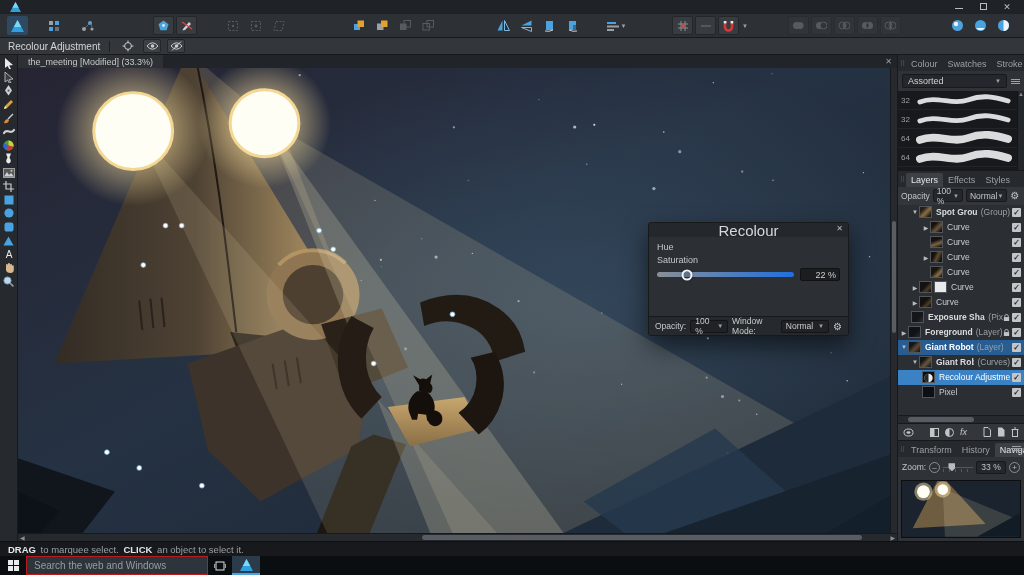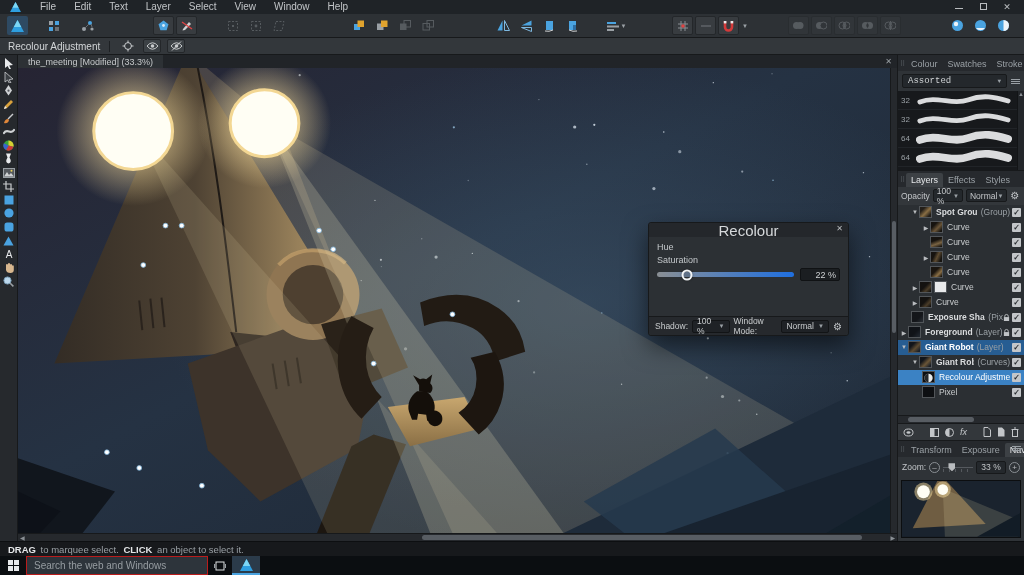--- a/index.html
+++ b/index.html
@@ -154,16 +154,6 @@
     <polygon points="6,0 12,11 0,11" fill="#2e9fe0"></polygon>
       <polygon points="6,0 9.5,6.4 2.6,6.4" fill="#7cd6f4"></polygon>
   </svg>
-  <div id="menu-items" style="display:flex">
-      <span class="menu-item">File</span>
-      <span class="menu-item">Edit</span>
-      <span class="menu-item">Text</span>
-      <span class="menu-item">Layer</span>
-      <span class="menu-item">Select</span>
-      <span class="menu-item">View</span>
-      <span class="menu-item">Window</span>
-      <span class="menu-item">Help</span>
-    </div>
   <div id="winctl">
     <span class="wc"><span class="wc-min"></span></span>
     <span class="wc"><span class="wc-max"></span></span>

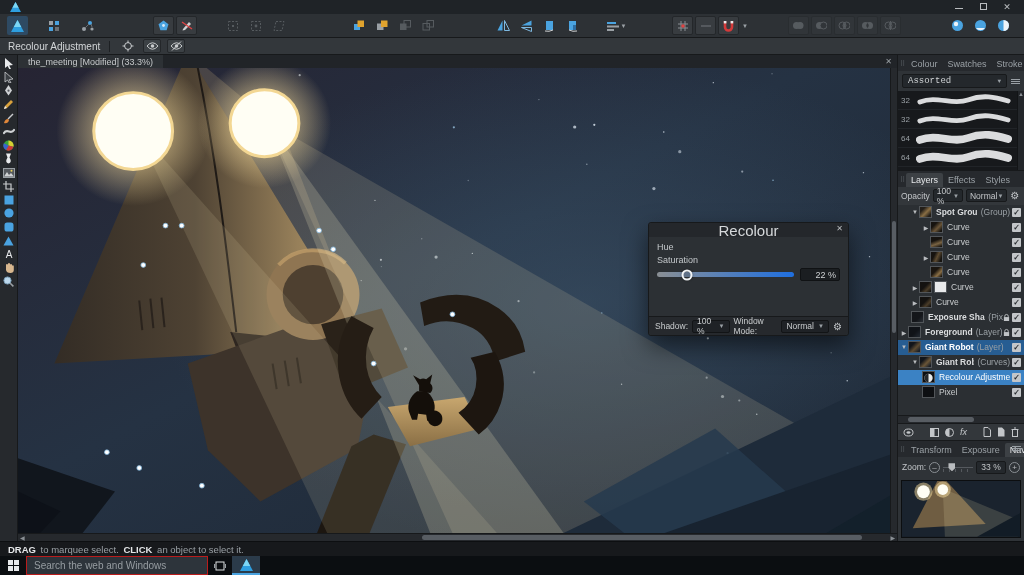--- a/index.html
+++ b/index.html
@@ -60,7 +60,7 @@
 
   
   #brushpanel{height:117px;display:flex;flex-direction:column;border-bottom:1px solid #17191b;}
-  #brushcat{height:20px;display:flex;align-items:center;padding:0 4px;gap:4px;background:#2f3337;font-family:Liberation Mono, monospace;}
+  #brushcat{height:20px;display:flex;align-items:center;padding:0 4px;gap:4px;background:#2f3337;}
   #catbox{flex:1;height:14px;background:#24282c;border:1px solid #17191b;border-radius:2px;display:flex;align-items:center;padding:0 5px;color:#cfd2d4;}
   #catbox .caret{margin-left:auto;}
   #brushlist{flex:1;background:#17191c;position:relative;overflow:hidden;}

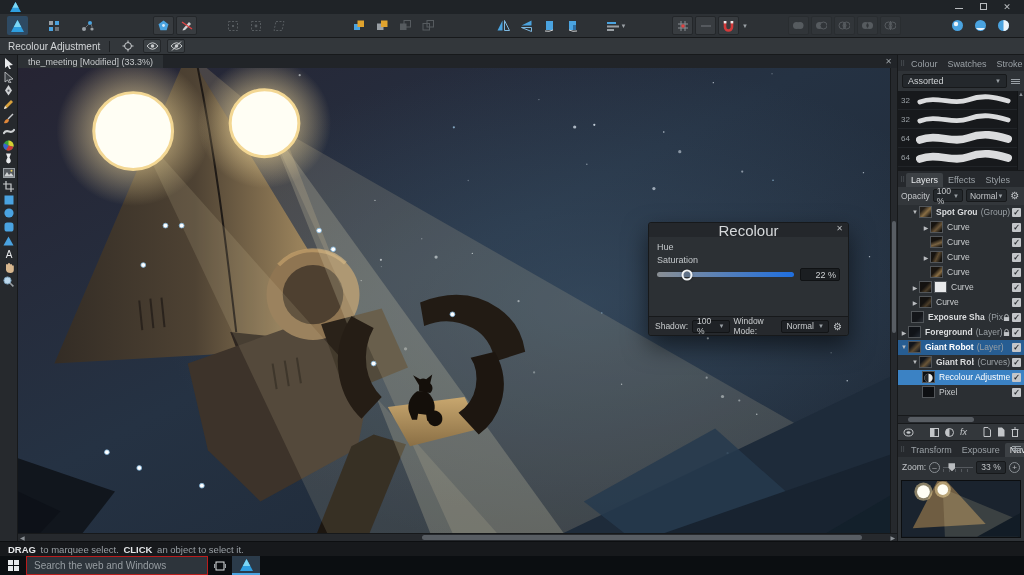--- a/index.html
+++ b/index.html
@@ -643,7 +643,7 @@
           </div>
         </div>
         <div id="dlg-foot">
-          <span>Shadow:</span>
+          <span>Opacity:</span>
           <span class="fbox">
             <span>100 %</span>
               <span class="caret">▼</span>

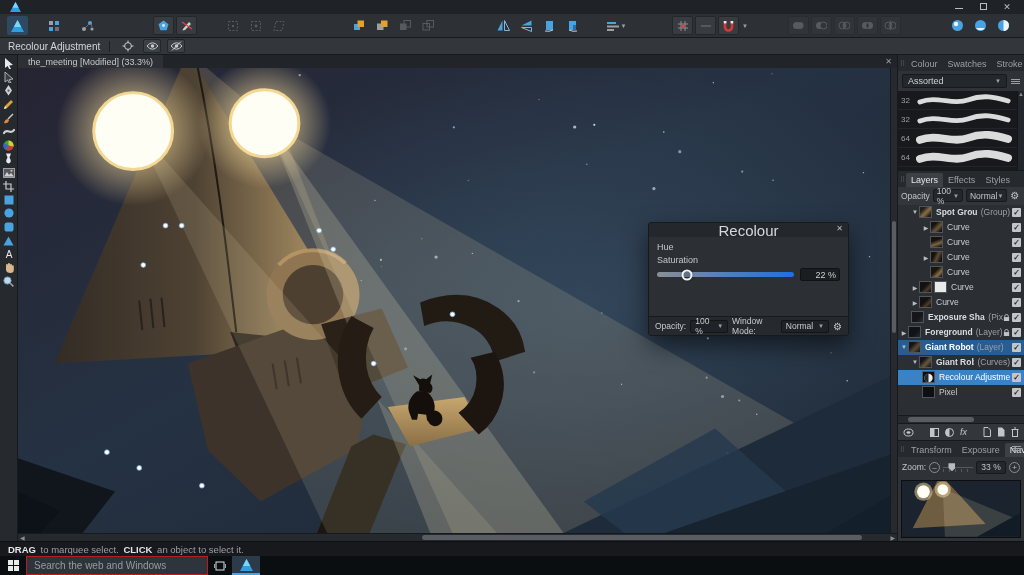--- a/index.html
+++ b/index.html
@@ -892,7 +892,7 @@
             <i></i>
           </span>
       <span class="ptab">Transform</span>
-          <span class="ptab">Exposure</span>
+          <span class="ptab">History</span>
           <span class="ptab on">Navigator</span>
         </div>
       <div id="zoomrow">

